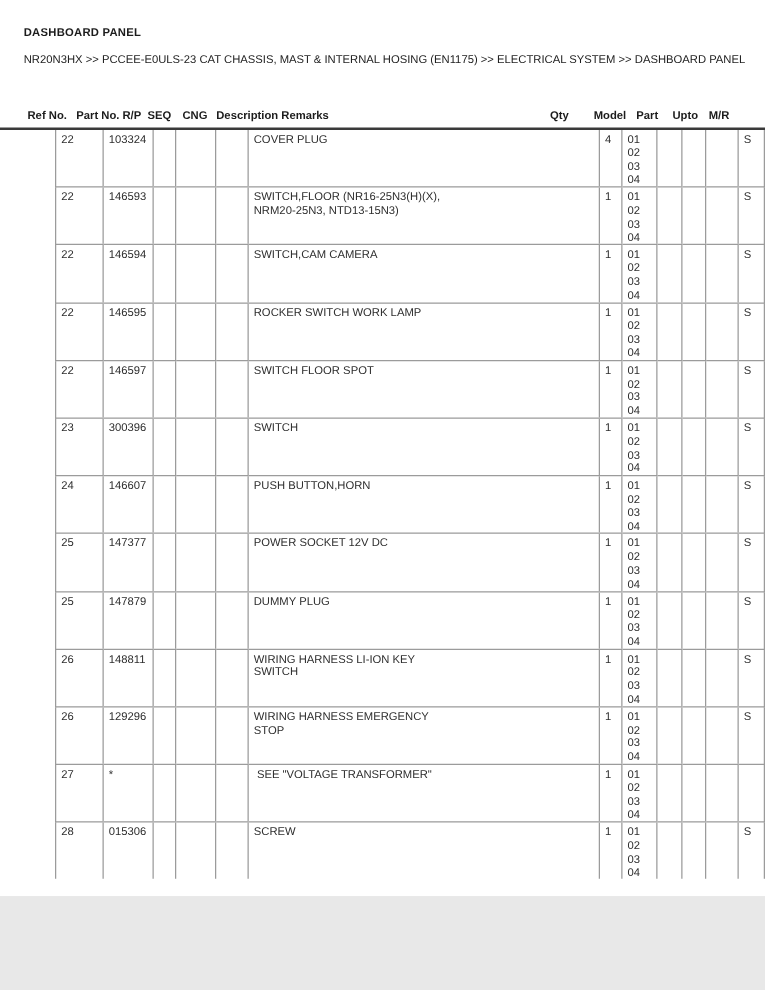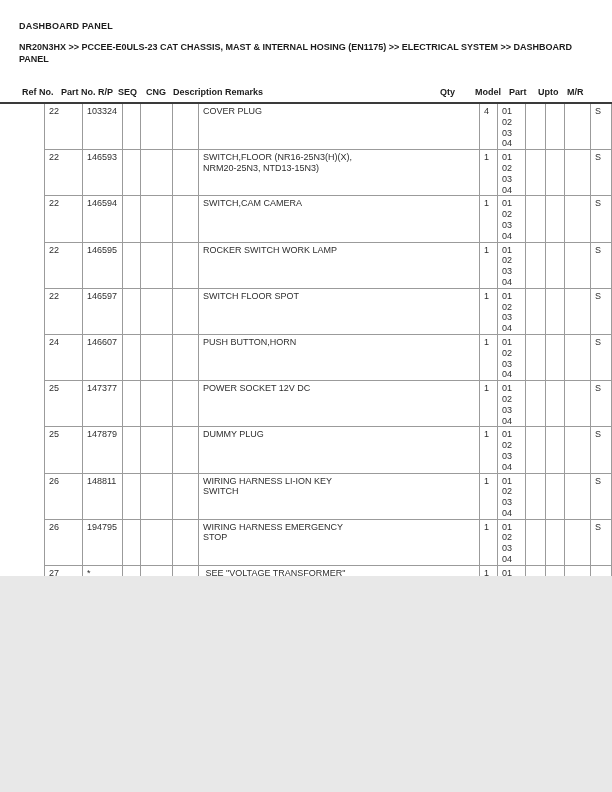--- a/index.html
+++ b/index.html
@@ -11,7 +11,7 @@
   html,body{margin:0;padding:0;background:#e8e8e8;}
   .page{
     position:relative;
-    width:612px;height:576px;
+    width:612px;height:717px;
     background:var(--page-background);
     overflow:hidden;
     font-family:"Liberation Sans","DejaVu Sans",sans-serif;

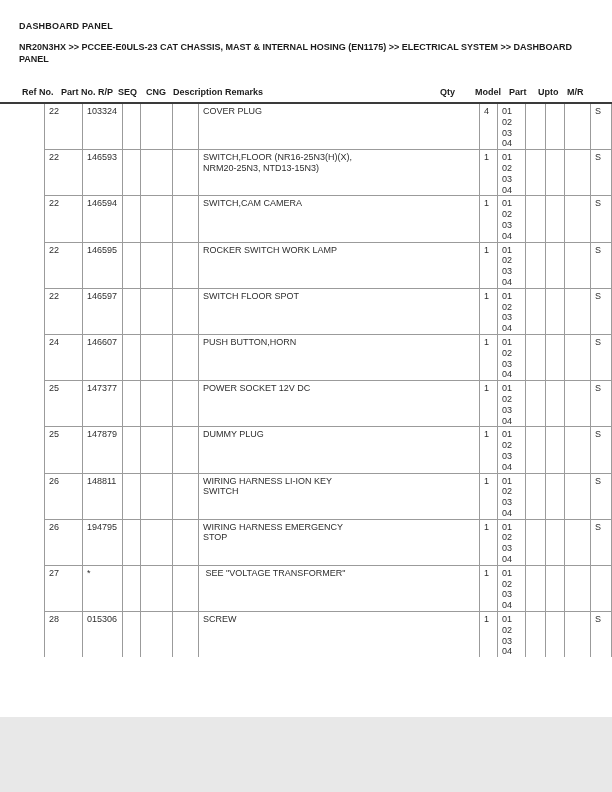--- a/index.html
+++ b/index.html
@@ -24,7 +24,7 @@
   }
   .breadcrumb{
     position:absolute;left:19px;top:41px;width:578px;
-    font-size:9px;font-weight:bold;line-height:12px;color:var(--text);
+    font-size:9px;font-weight:normal;line-height:12px;color:var(--text);
   }
   .thead{position:absolute;left:0;top:87px;width:612px;height:15px;text-align:center;}
   .thead span{

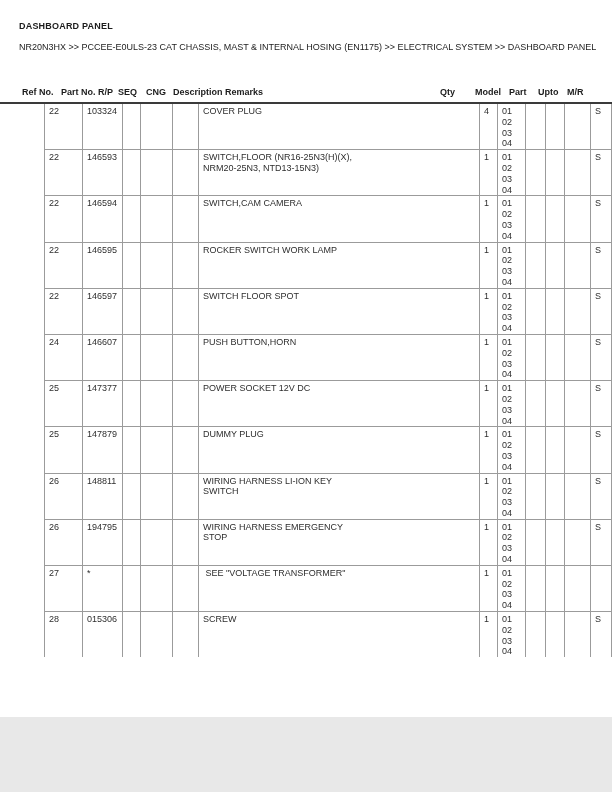--- a/index.html
+++ b/index.html
@@ -189,6 +189,23 @@
     <td>S</td>
   </tr>
 
+  <tr>
+    <td>23</td>
+    <td>300396</td>
+    <td></td>
+    <td></td>
+    <td></td>
+    <td>SWITCH</td>
+    <td>1</td>
+    <td>01
+02
+03
+04</td>
+    <td></td>
+    <td></td>
+    <td></td>
+    <td>S</td>
+  </tr>
 
   <tr>
     <td>24</td>

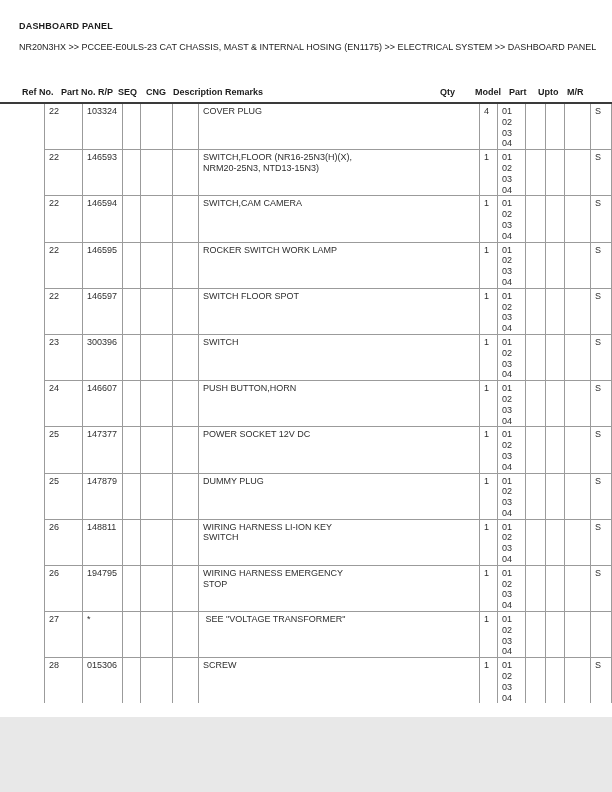--- a/index.html
+++ b/index.html
@@ -282,7 +282,7 @@
 
   <tr>
     <td>26</td>
-    <td>194795</td>
+    <td>129296</td>
     <td></td>
     <td></td>
     <td></td>

